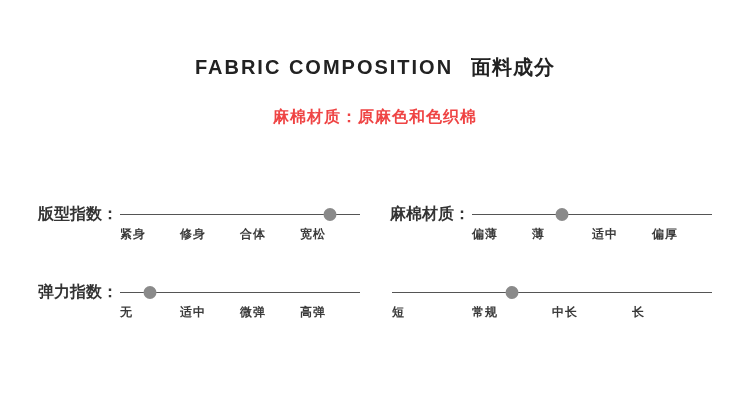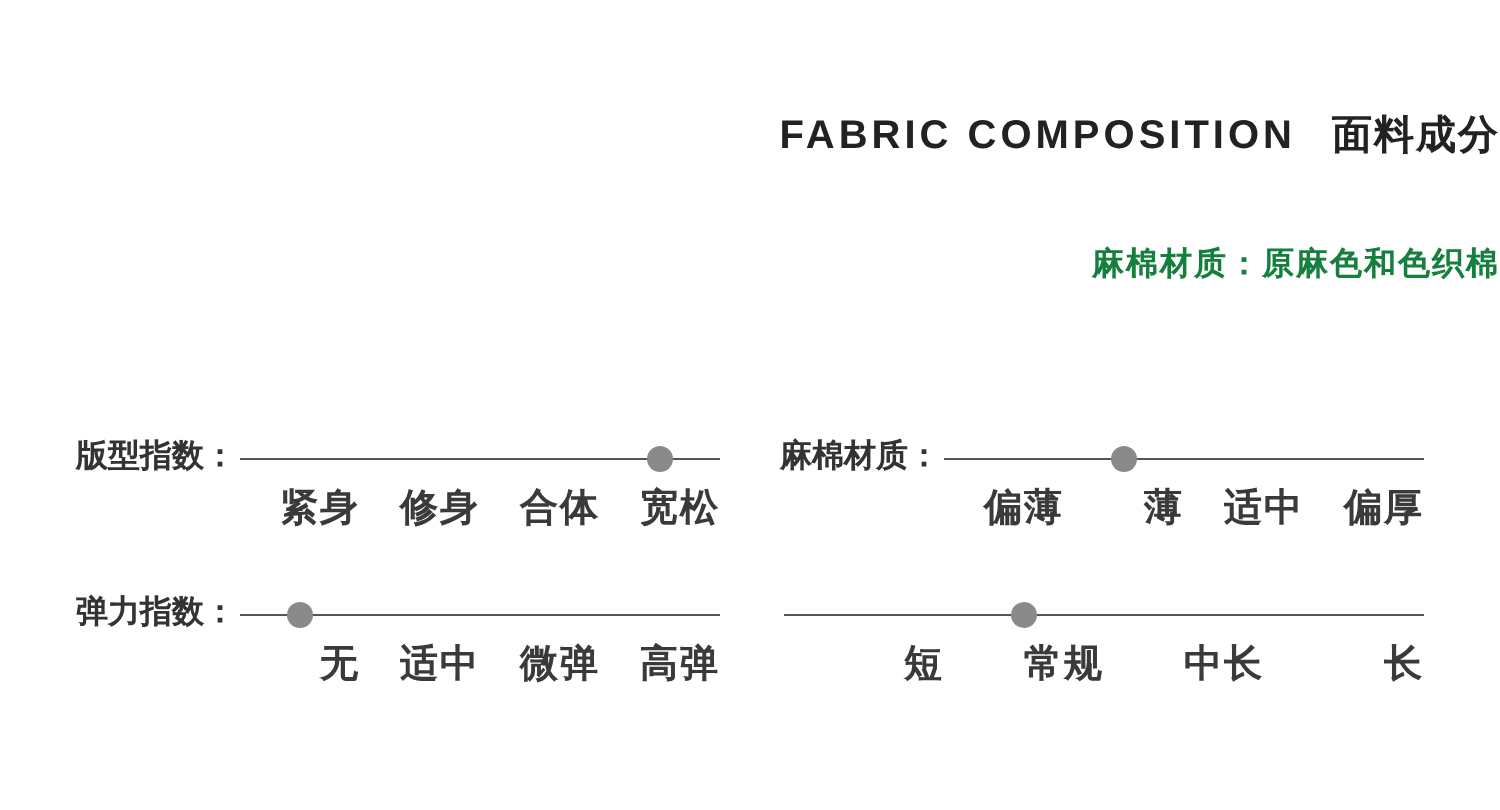--- a/index.html
+++ b/index.html
@@ -17,7 +17,7 @@
   }
   .header {
     padding-top: 54px;
-    text-align: right;
+    text-align: center;
   }
   .title {
     font-size: 20px;

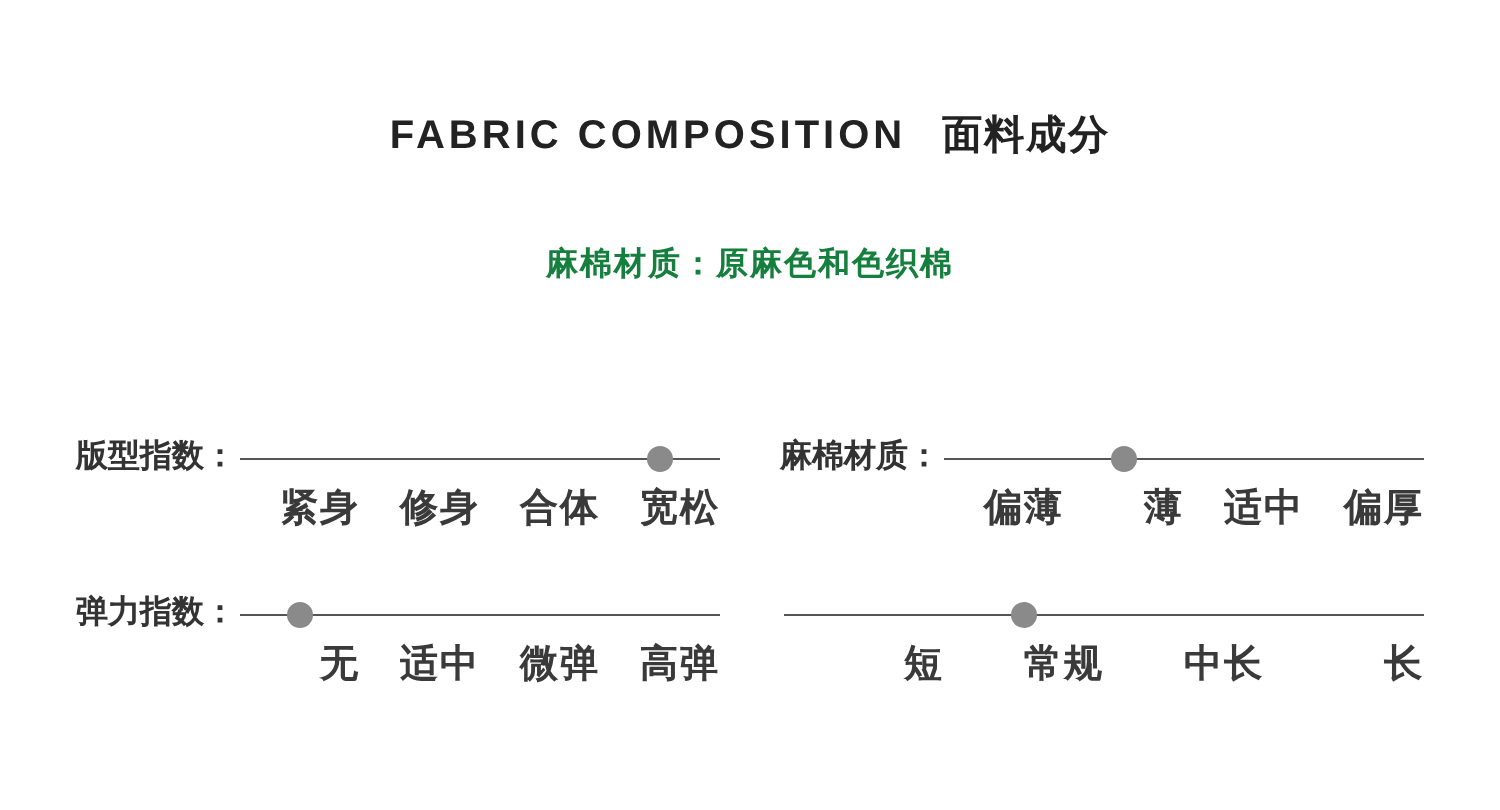--- a/index.html
+++ b/index.html
@@ -30,10 +30,10 @@
     margin-right: 18px;
   }
   .subtitle {
-    margin-top: 41px;
+    margin-top: 26px;
     font-size: 16px;
     font-weight: bold;
-    color: #15803d;
+    color: #ef4444;
     letter-spacing: 1px;
   }
   .metrics-grid {

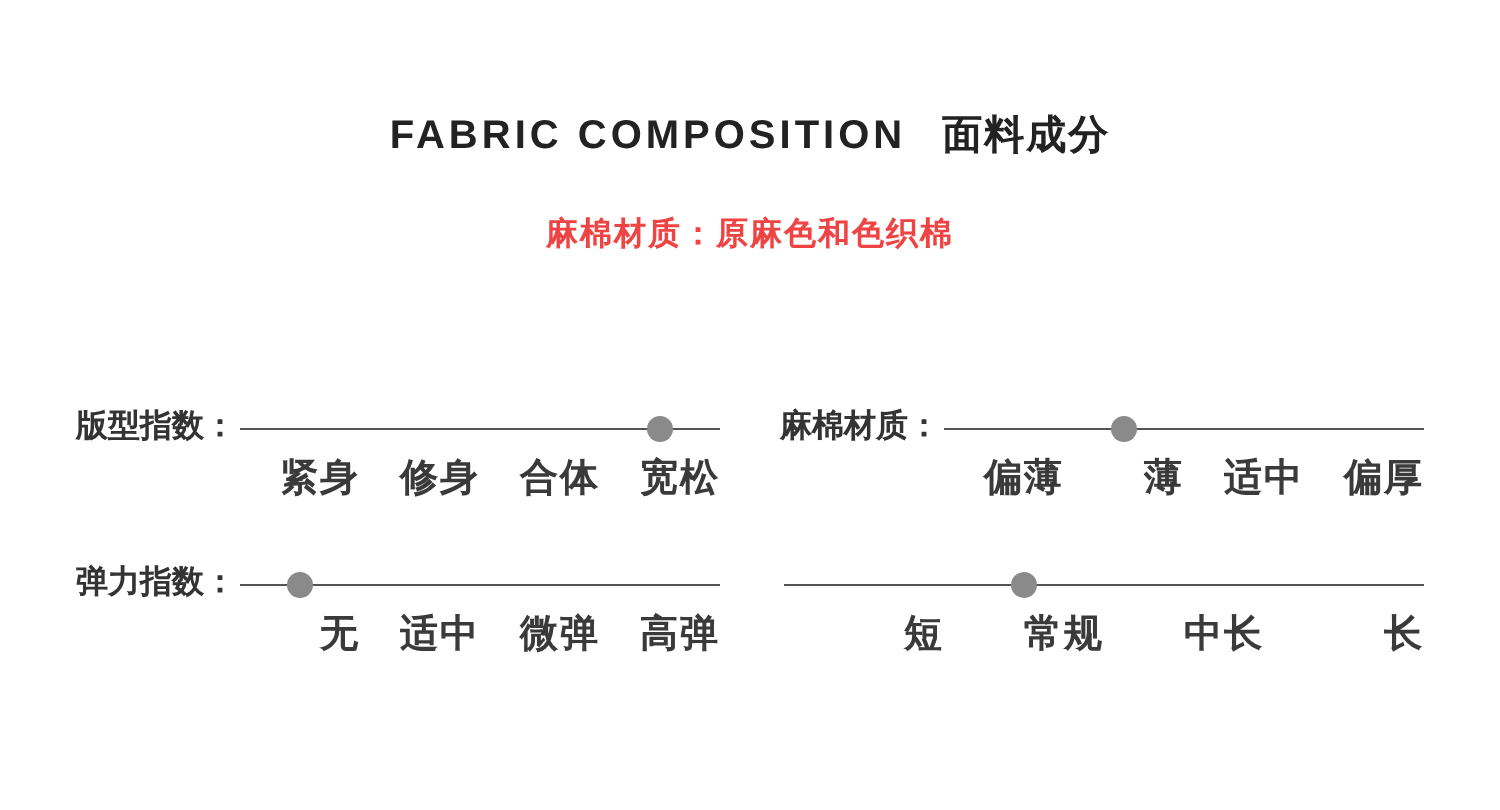--- a/index.html
+++ b/index.html
@@ -89,8 +89,8 @@
   }
   .option {
     flex: 1;
-    text-align: right;
-    font-size: 19px;
+    text-align: left;
+    font-size: 12px;
     font-weight: bold;
     color: #3a3a3a;
     letter-spacing: 1px;

